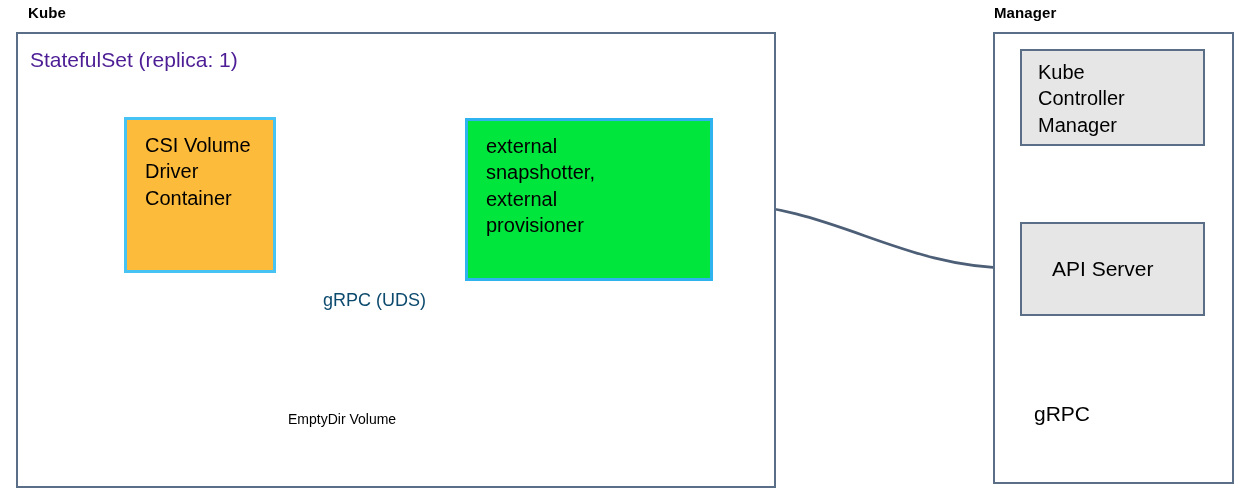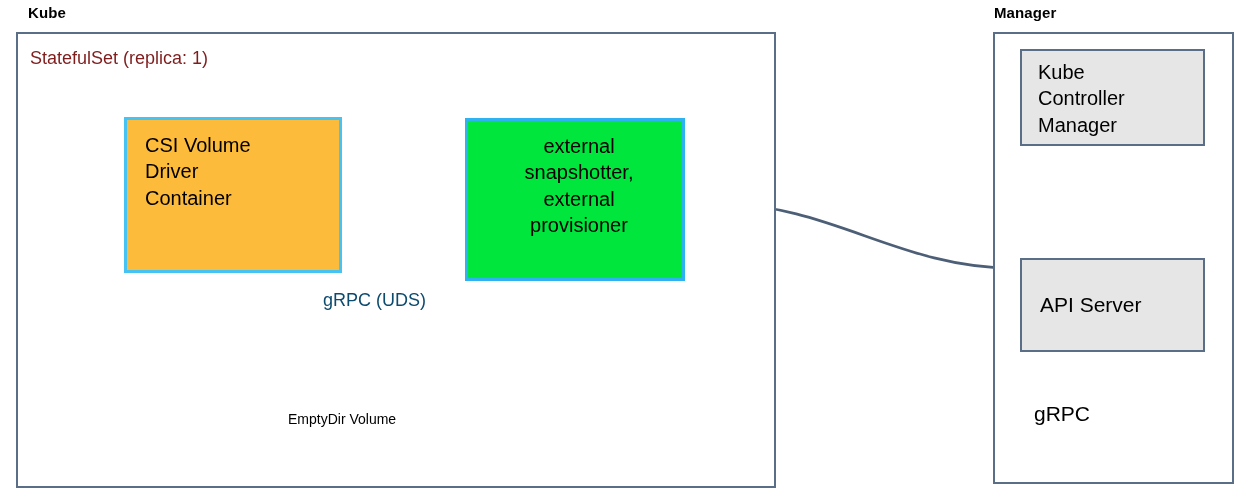--- a/index.html
+++ b/index.html
@@ -38,8 +38,8 @@
   .section-title {
     position: absolute;
     font-family: "Liberation Sans", sans-serif;
-    font-size: 18px;
-    color: #7f1d1d;
+    font-size: 21px;
+    color: #4c1d95;
     white-space: nowrap;
   }
   .node-box {

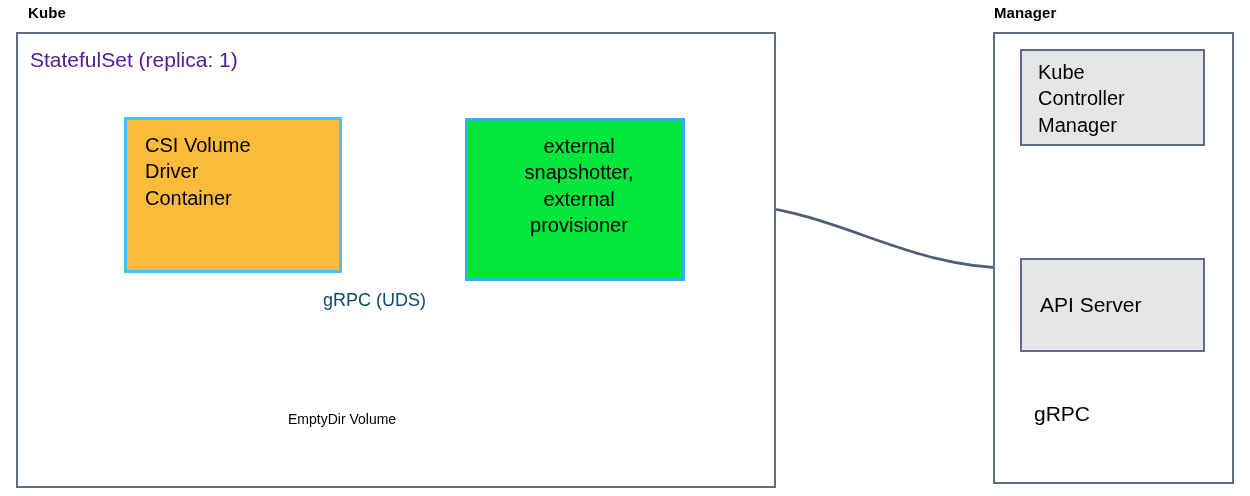--- a/index.html
+++ b/index.html
@@ -137,7 +137,7 @@
 
 <div class="section-title" style="left:30px; top:48px;">StatefulSet (replica: 1)</div>
 
-<div class="node-box box-orange" style="left:124px; top:117px; width:218px; height:156px;">CSI Volume
+<div class="node-box box-orange" style="left:124px; top:117px; width:152px; height:156px;">CSI Volume
 Driver
 Container</div>
 

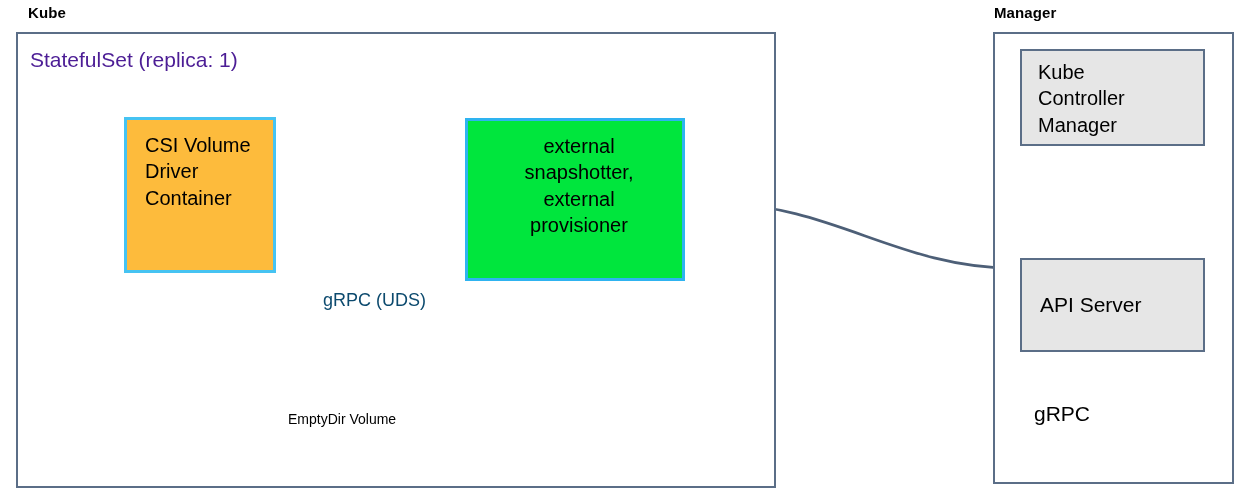--- a/index.html
+++ b/index.html
@@ -141,7 +141,7 @@
 Driver
 Container</div>
 
-<div class="node-box box-green" style="left:465px; top:118px; width:220px; height:163px;text-align:center;">external
+<div class="node-box box-green" style="left:465px; top:118px; width:248px; height:163px;">external
 snapshotter,
 external
 provisioner</div>

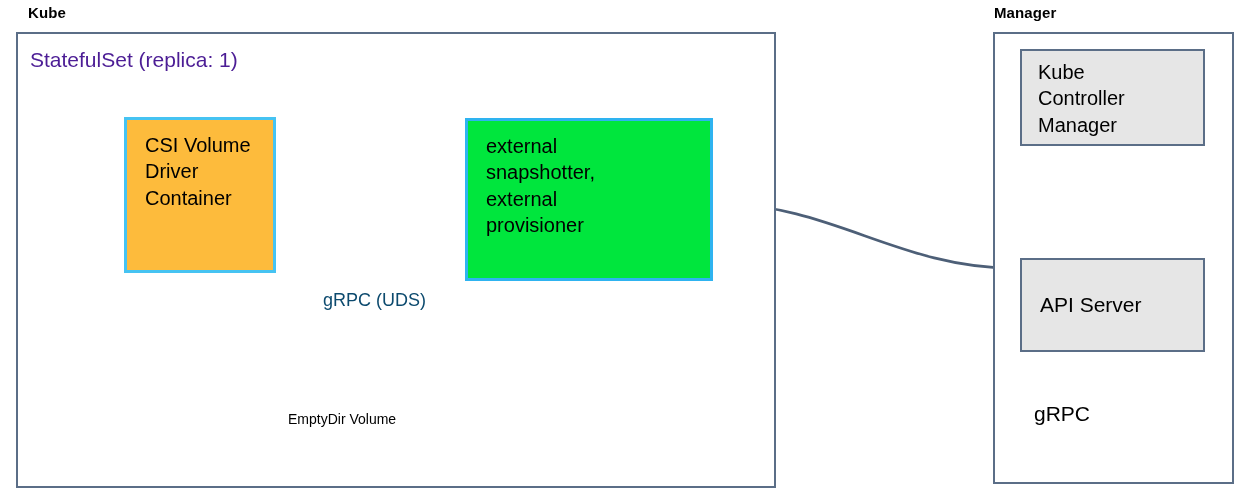--- a/index.html
+++ b/index.html
@@ -69,8 +69,7 @@
   .box-gray.center {
     display: flex;
     align-items: center;
-    padding-left: 18px;
-    margin-top: 36px;
+    padding-left: 30px;
   }
   .cyl-label {
     position: absolute;

